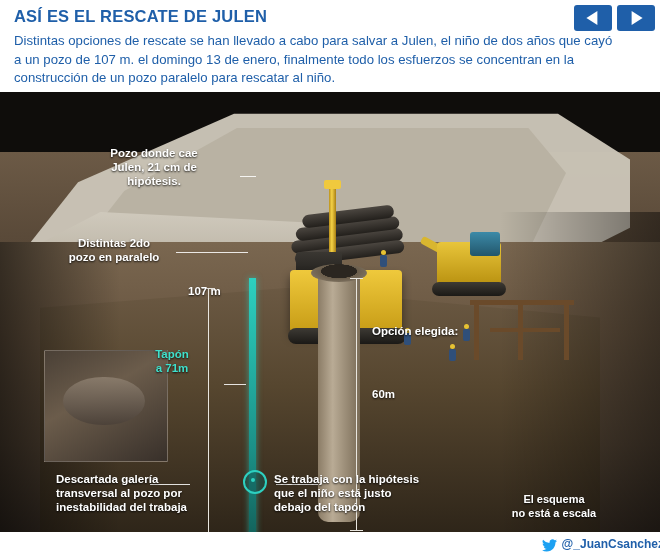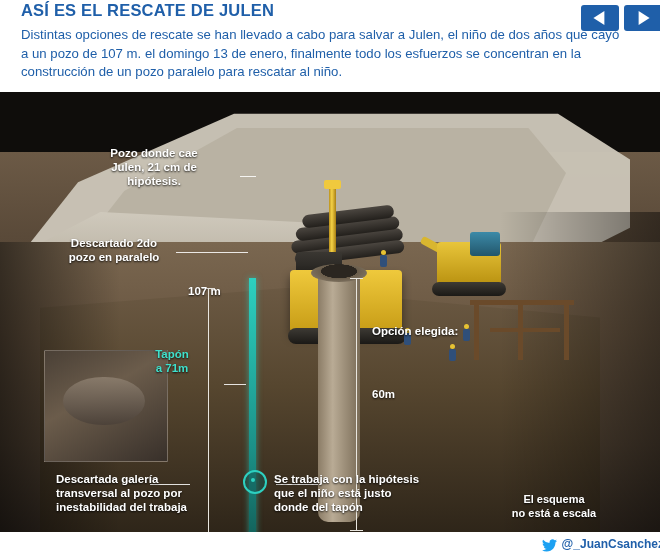--- a/index.html
+++ b/index.html
@@ -18,12 +18,12 @@
   
   #header {
     position: absolute;
-    left: 11px; top: 0;
+    left: 4px; top: 0;
     width: 548px;
     height: 92px;
     background: #ffffff;
     box-sizing: border-box;
-    padding: 0 10px 0 10px;
+    padding: 6px 10px 0 10px;
   }
   #headline {
     color: #1f5fa9;

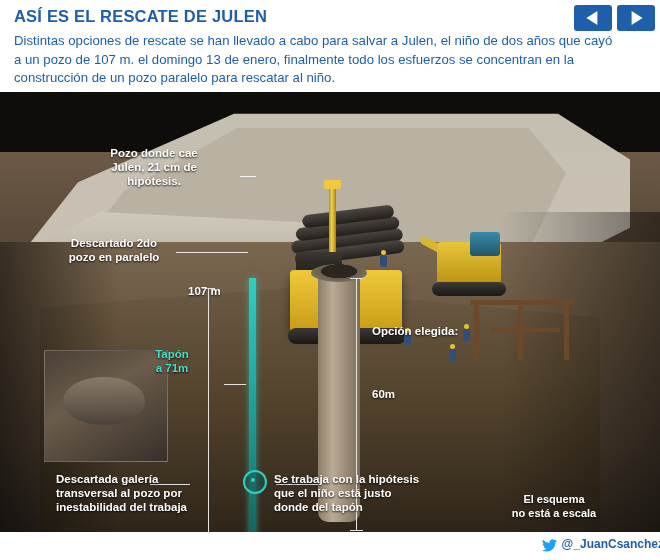--- a/index.html
+++ b/index.html
@@ -491,7 +491,7 @@
   </div>
 
   <div class="lbl right" style="left:50px; top:144px; width:128px;">
-    <div>Descartado 2do</div>
+    <div>Distintas 2do</div>
     <div>pozo en paralelo</div>
   </div>
 

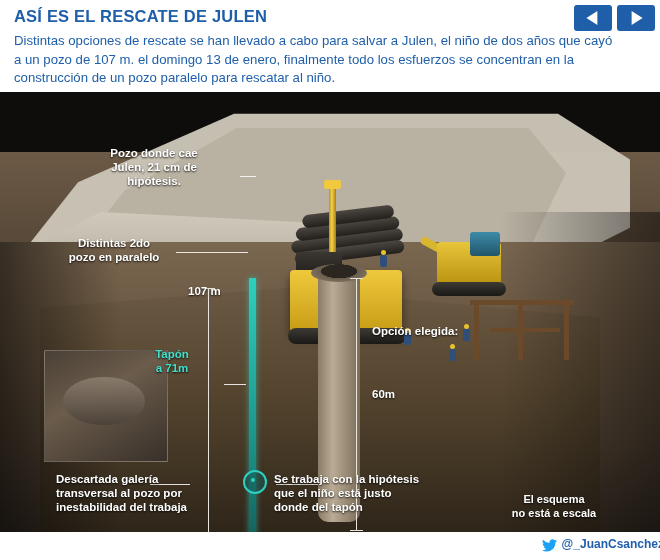--- a/index.html
+++ b/index.html
@@ -517,7 +517,7 @@
   <div class="lbl" style="left:274px; top:380px; width:200px;">
     <div>Se trabaja con la hipótesis</div>
     <div>que el niño está justo</div>
-    <div>donde del tapón</div>
+    <div>debajo del tapón</div>
   </div>
 
   <div class="lbl right small" style="left:470px; top:400px; width:168px;">

